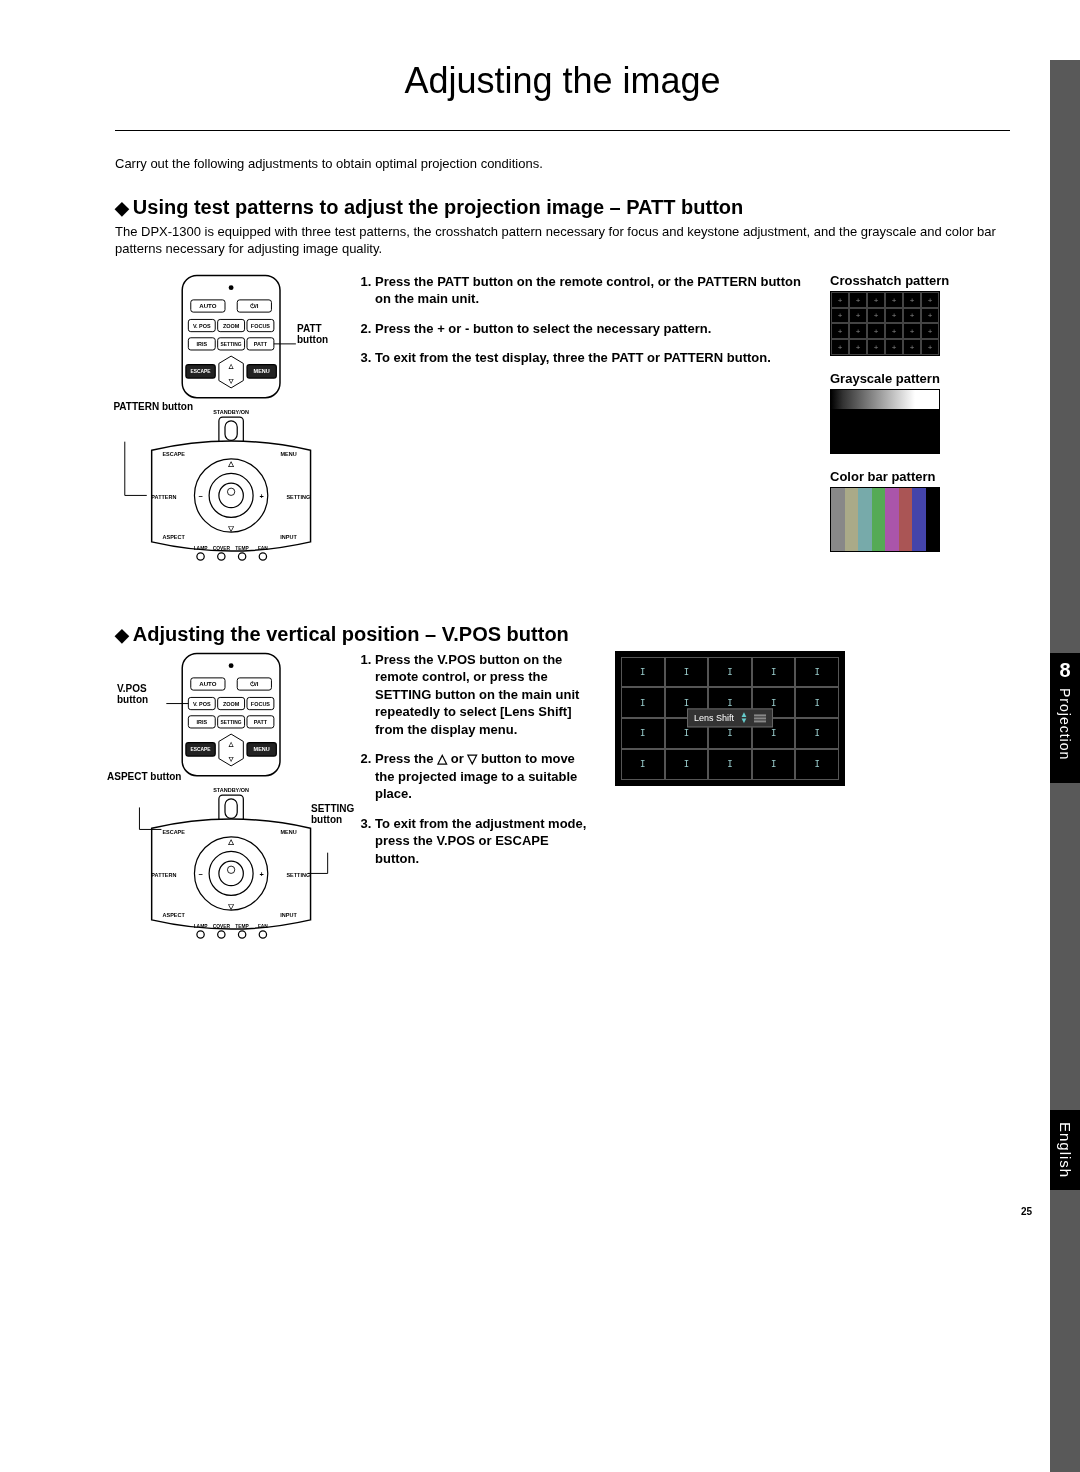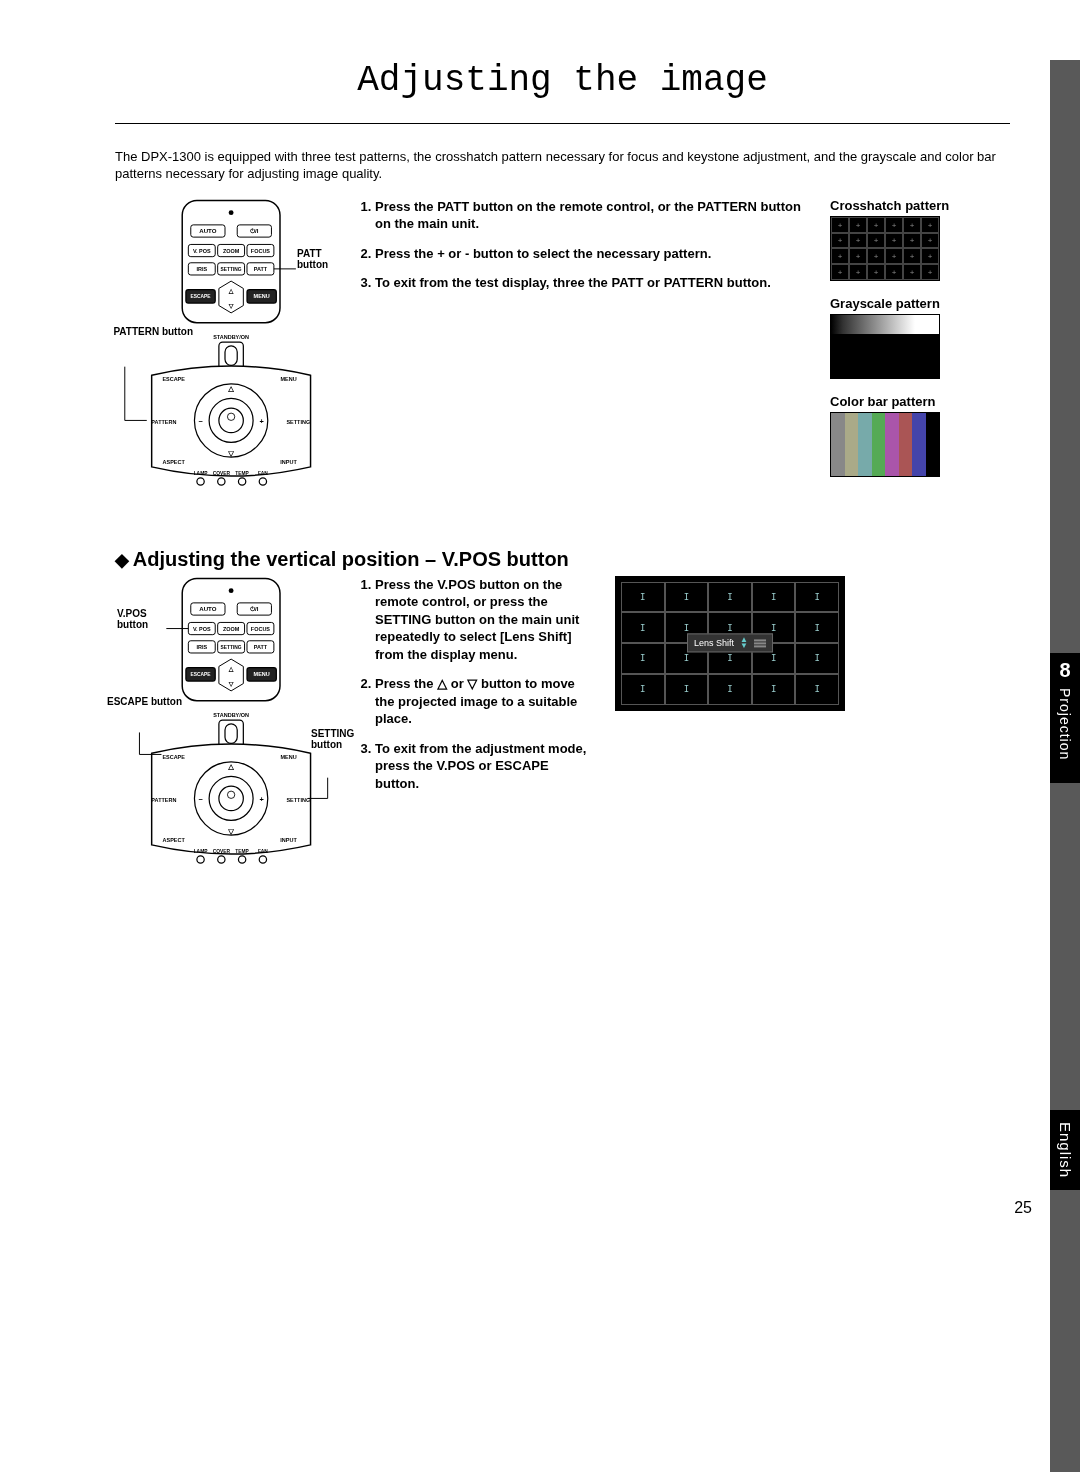--- a/index.html
+++ b/index.html
@@ -26,8 +26,8 @@
     font-size: 36px;
     font-weight: 400;
     text-align: center;
-    margin-bottom: 22px;
-    font-family: Liberation Mono, monospace;
+    margin-bottom: 28px;
+    font-family: Liberation Sans, sans-serif;
   }
   .title-rule {
     border: none;

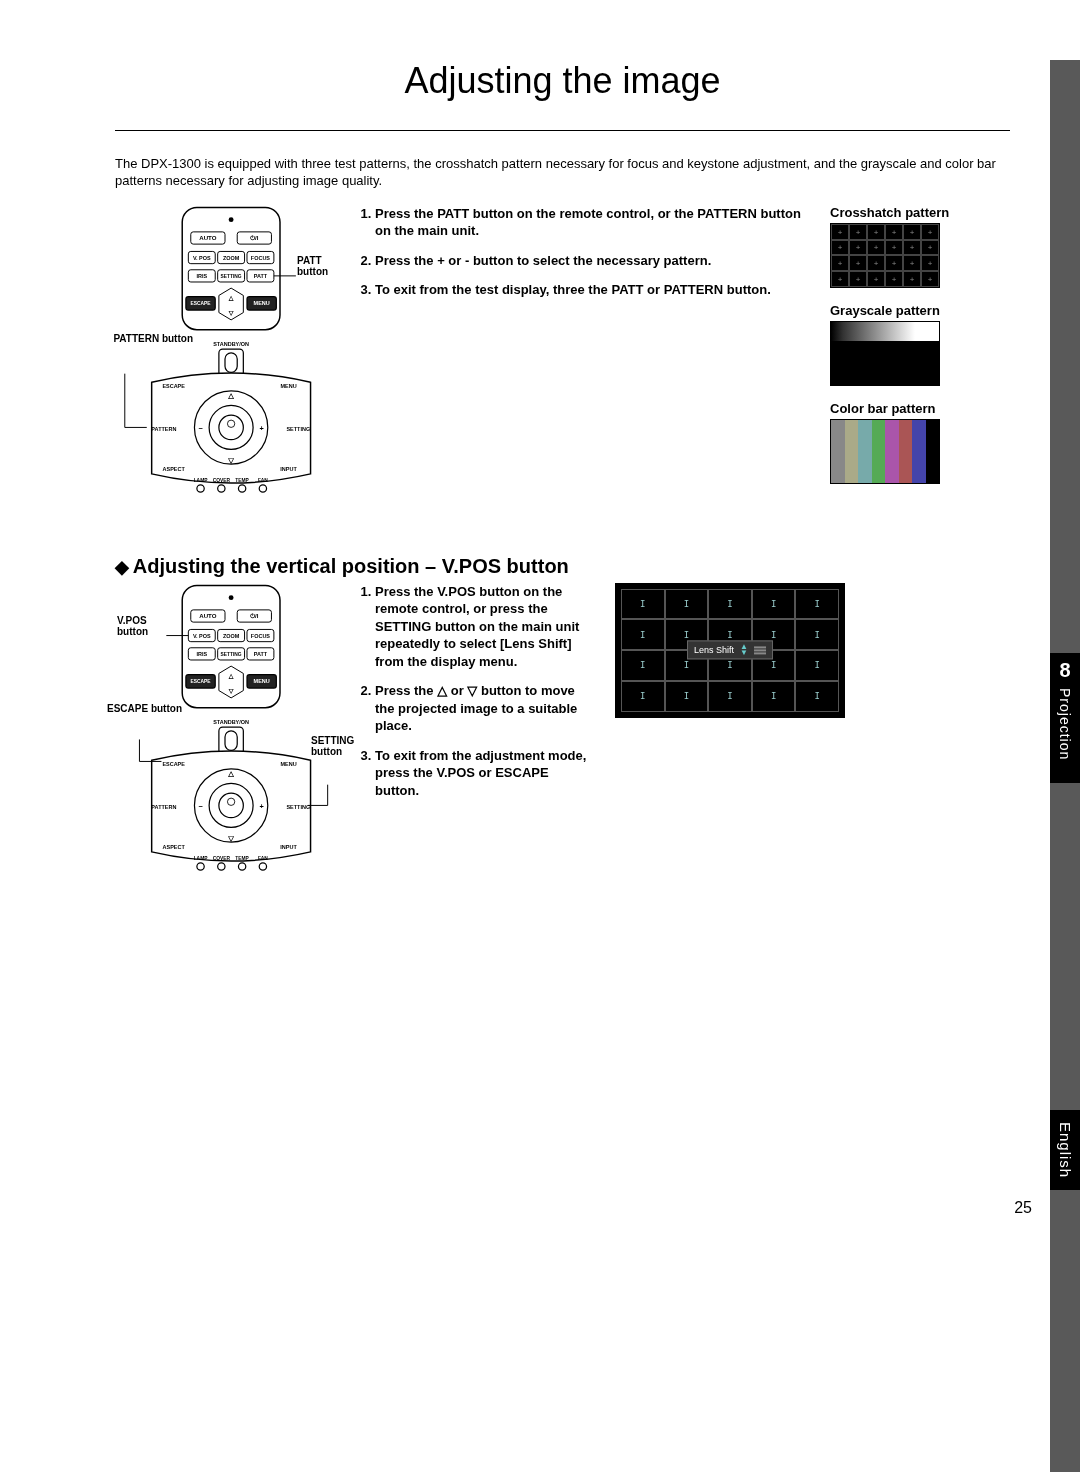--- a/index.html
+++ b/index.html
@@ -220,6 +220,7 @@
   <h1 class="page-title">Adjusting the image</h1>
   <hr class="title-rule">
 
+  <p class="intro">Carry out the following adjustments to obtain optimal projection conditions.</p>
 
   <p class="section-intro">The DPX-1300 is equipped with three test patterns, the crosshatch pattern necessary for focus and keystone adjustment, and the grayscale and color bar patterns necessary for adjusting image quality.</p>
 

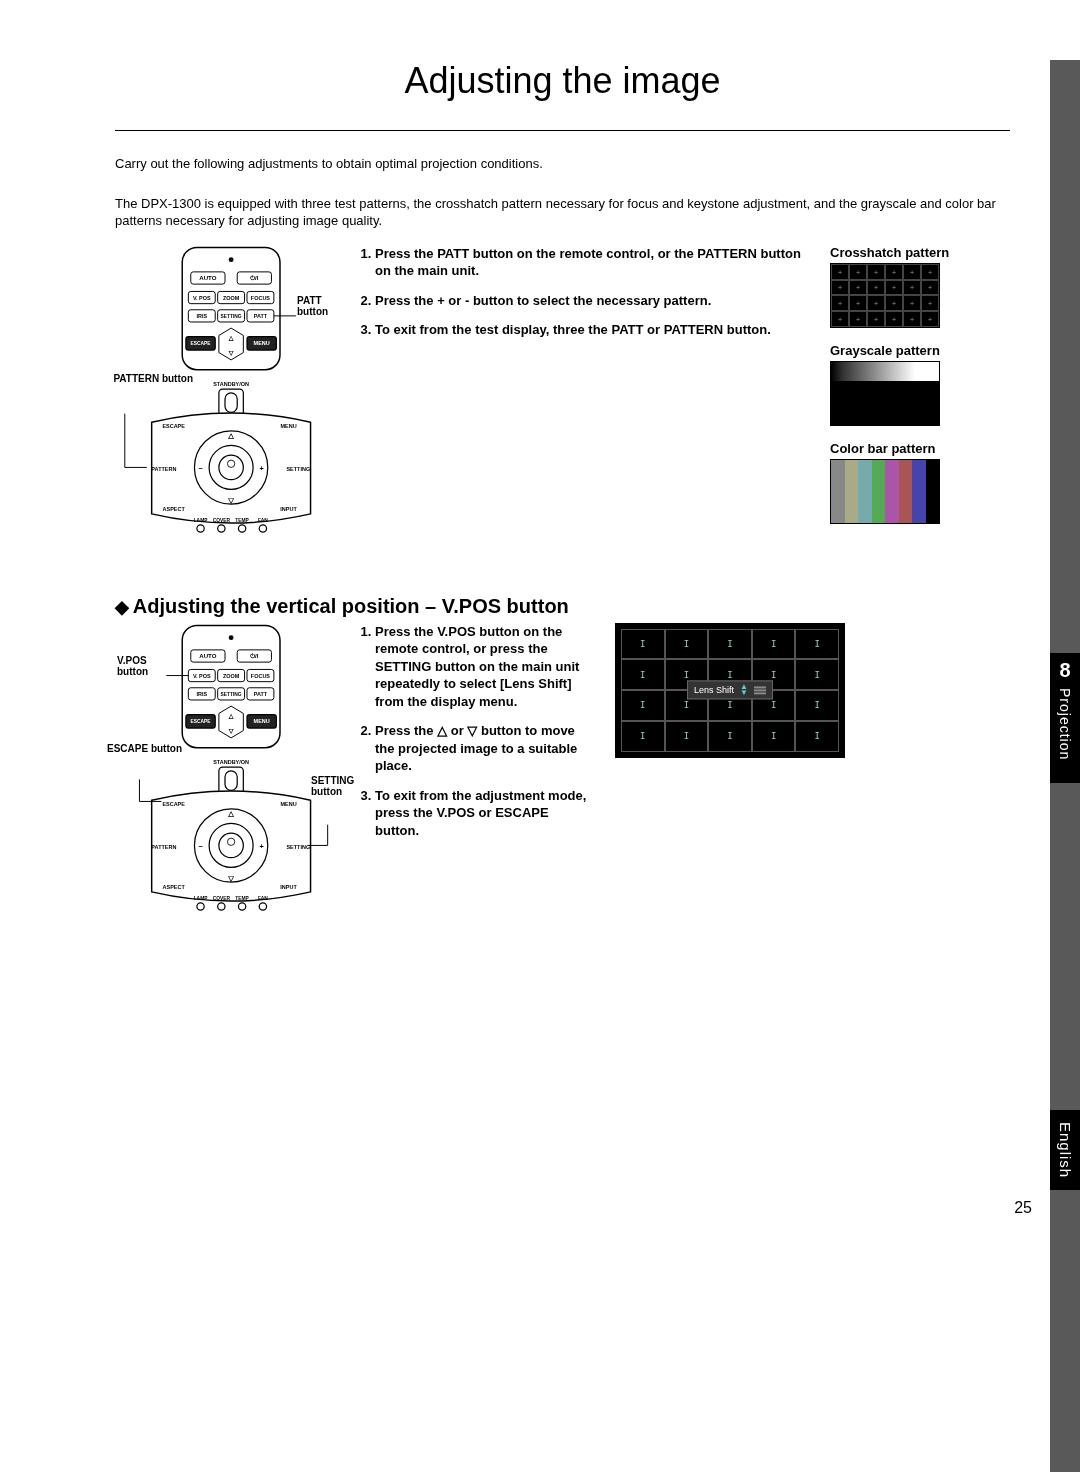--- a/index.html
+++ b/index.html
@@ -222,6 +222,9 @@
 
   <p class="intro">Carry out the following adjustments to obtain optimal projection conditions.</p>
 
+  <h2 class="section-heading">
+    <span class="diamond">◆</span><span>Using test patterns to adjust the projection image – PATT button</span>
+  </h2>
   <p class="section-intro">The DPX-1300 is equipped with three test patterns, the crosshatch pattern necessary for focus and keystone adjustment, and the grayscale and color bar patterns necessary for adjusting image quality.</p>
 
   <div class="content-row">

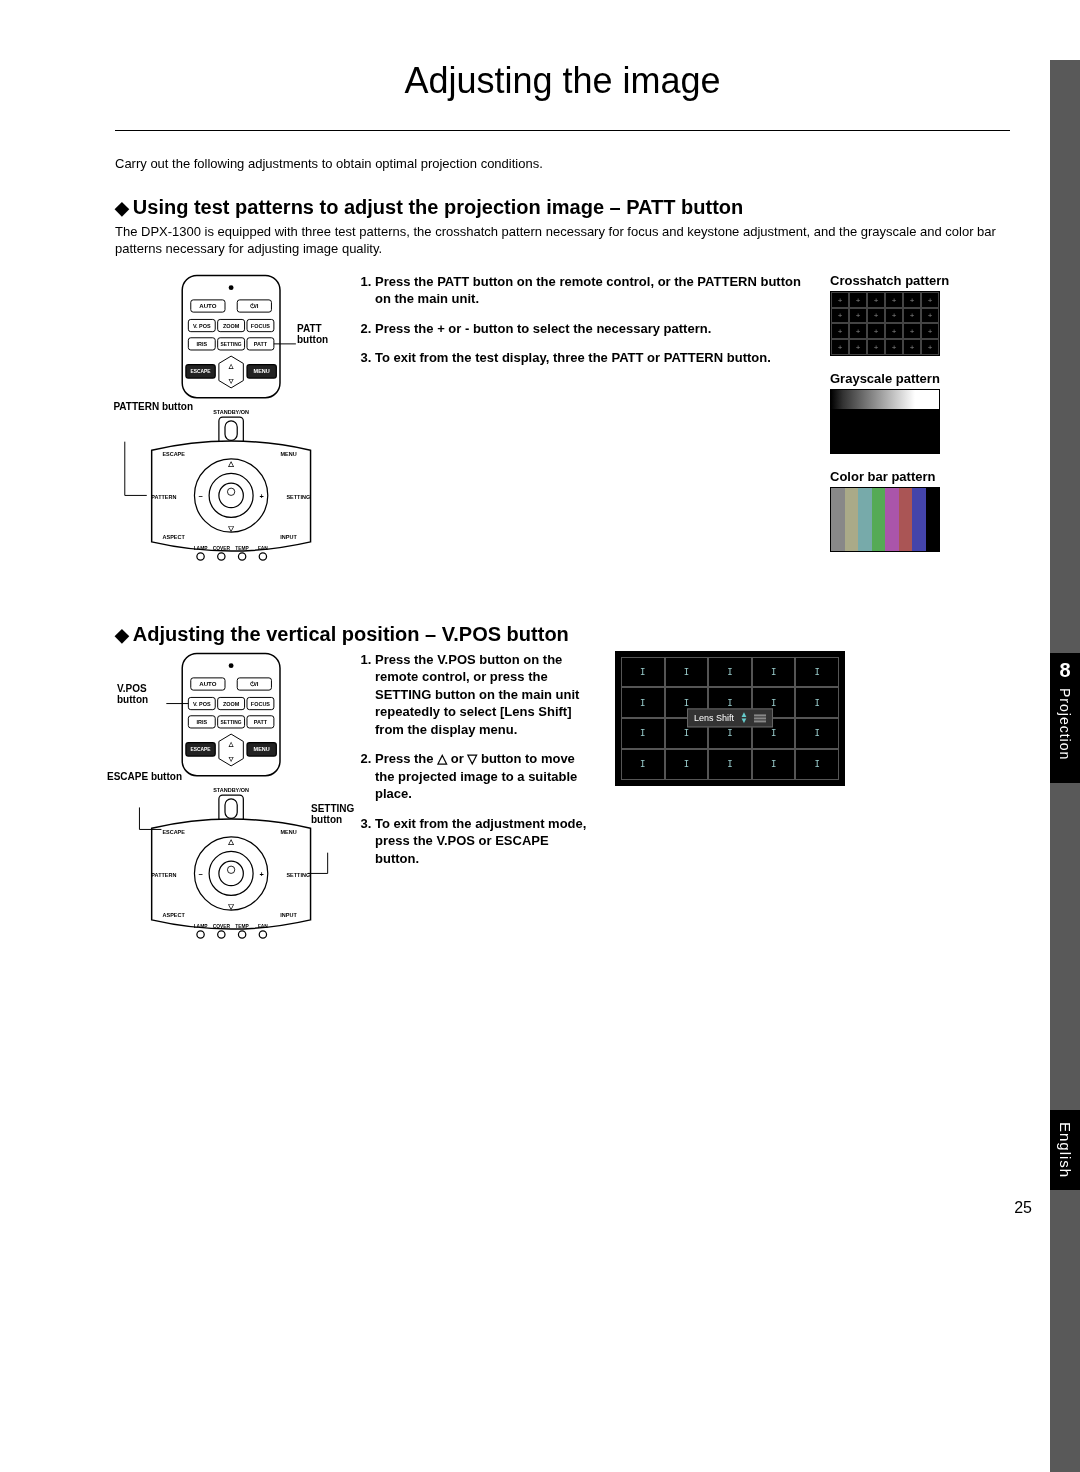--- a/index.html
+++ b/index.html
@@ -419,7 +419,7 @@
             <text x="121" y="227" font-size="4" text-anchor="middle">FAN</text>
         </svg>
         <div class="callout" style="left:2px; top:32px; width:50px;">V.POS button</div>
-        <div class="callout" style="left:-8px; top:120px; width:80px;">ESCAPE button</div>
+        <div class="callout" style="left:-8px; top:120px; width:80px;">ASPECT button</div>
         <div class="callout" style="left:196px; top:152px; width:60px;">SETTING button</div>
       </div>
     </div>

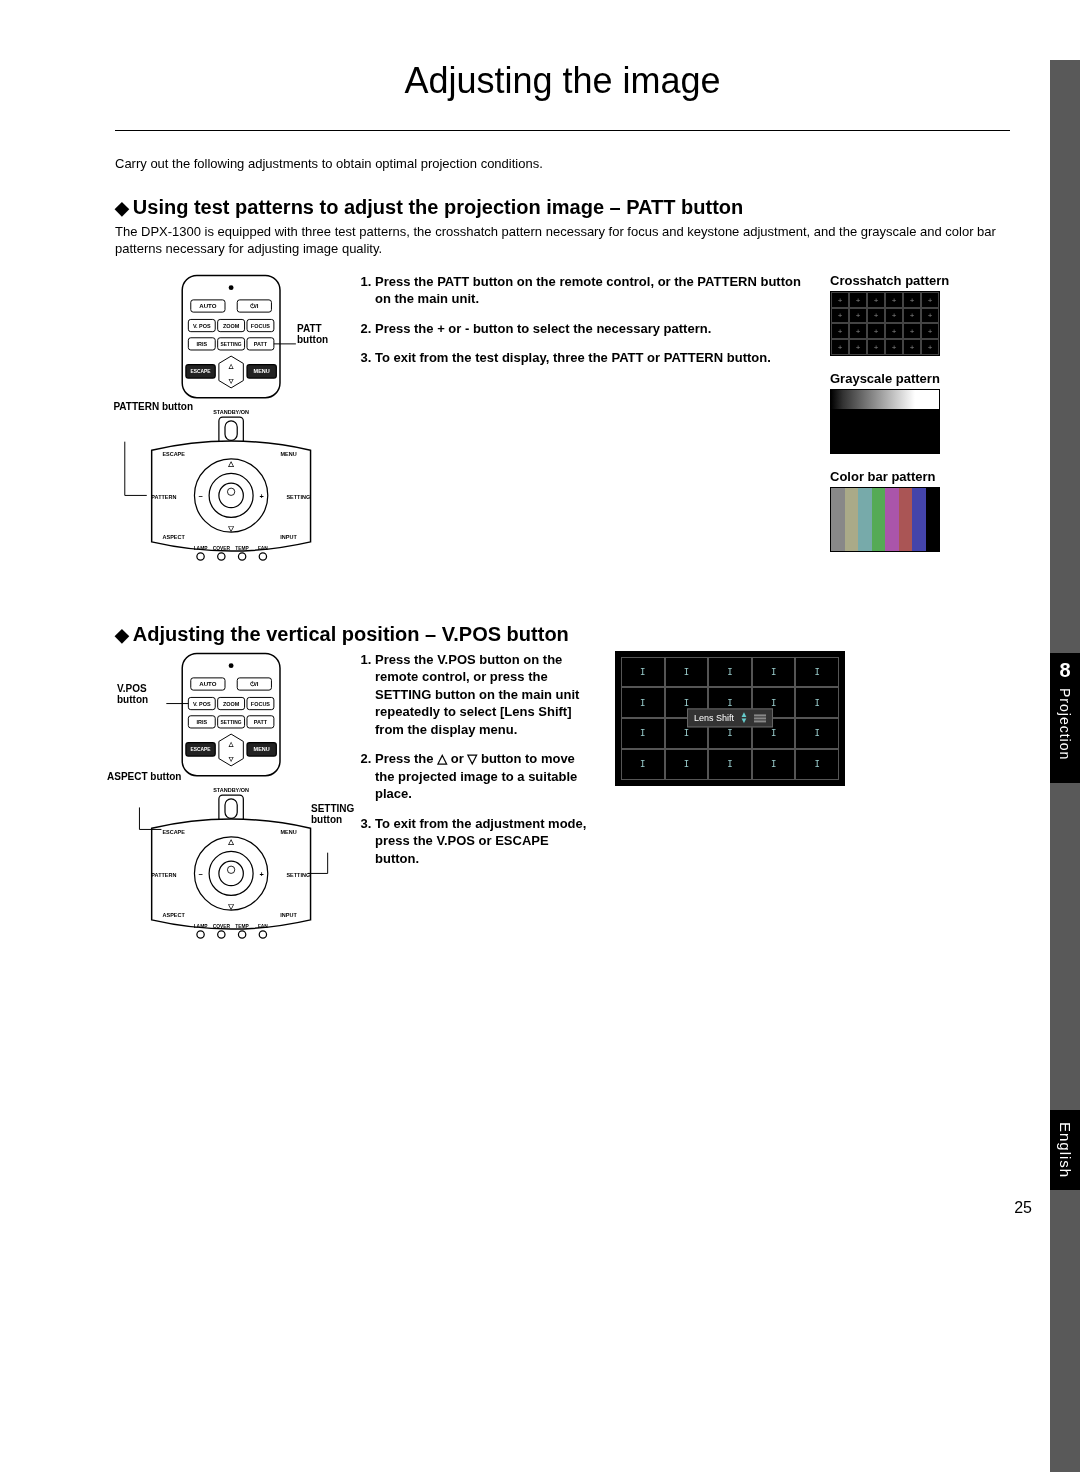--- a/index.html
+++ b/index.html
@@ -197,8 +197,8 @@
     position: absolute;
     right: 48px;
     bottom: 255px;
-    font-size: 16px;
-    font-weight: normal;
+    font-size: 10px;
+    font-weight: bold;
   }
 </style>
 </head>

